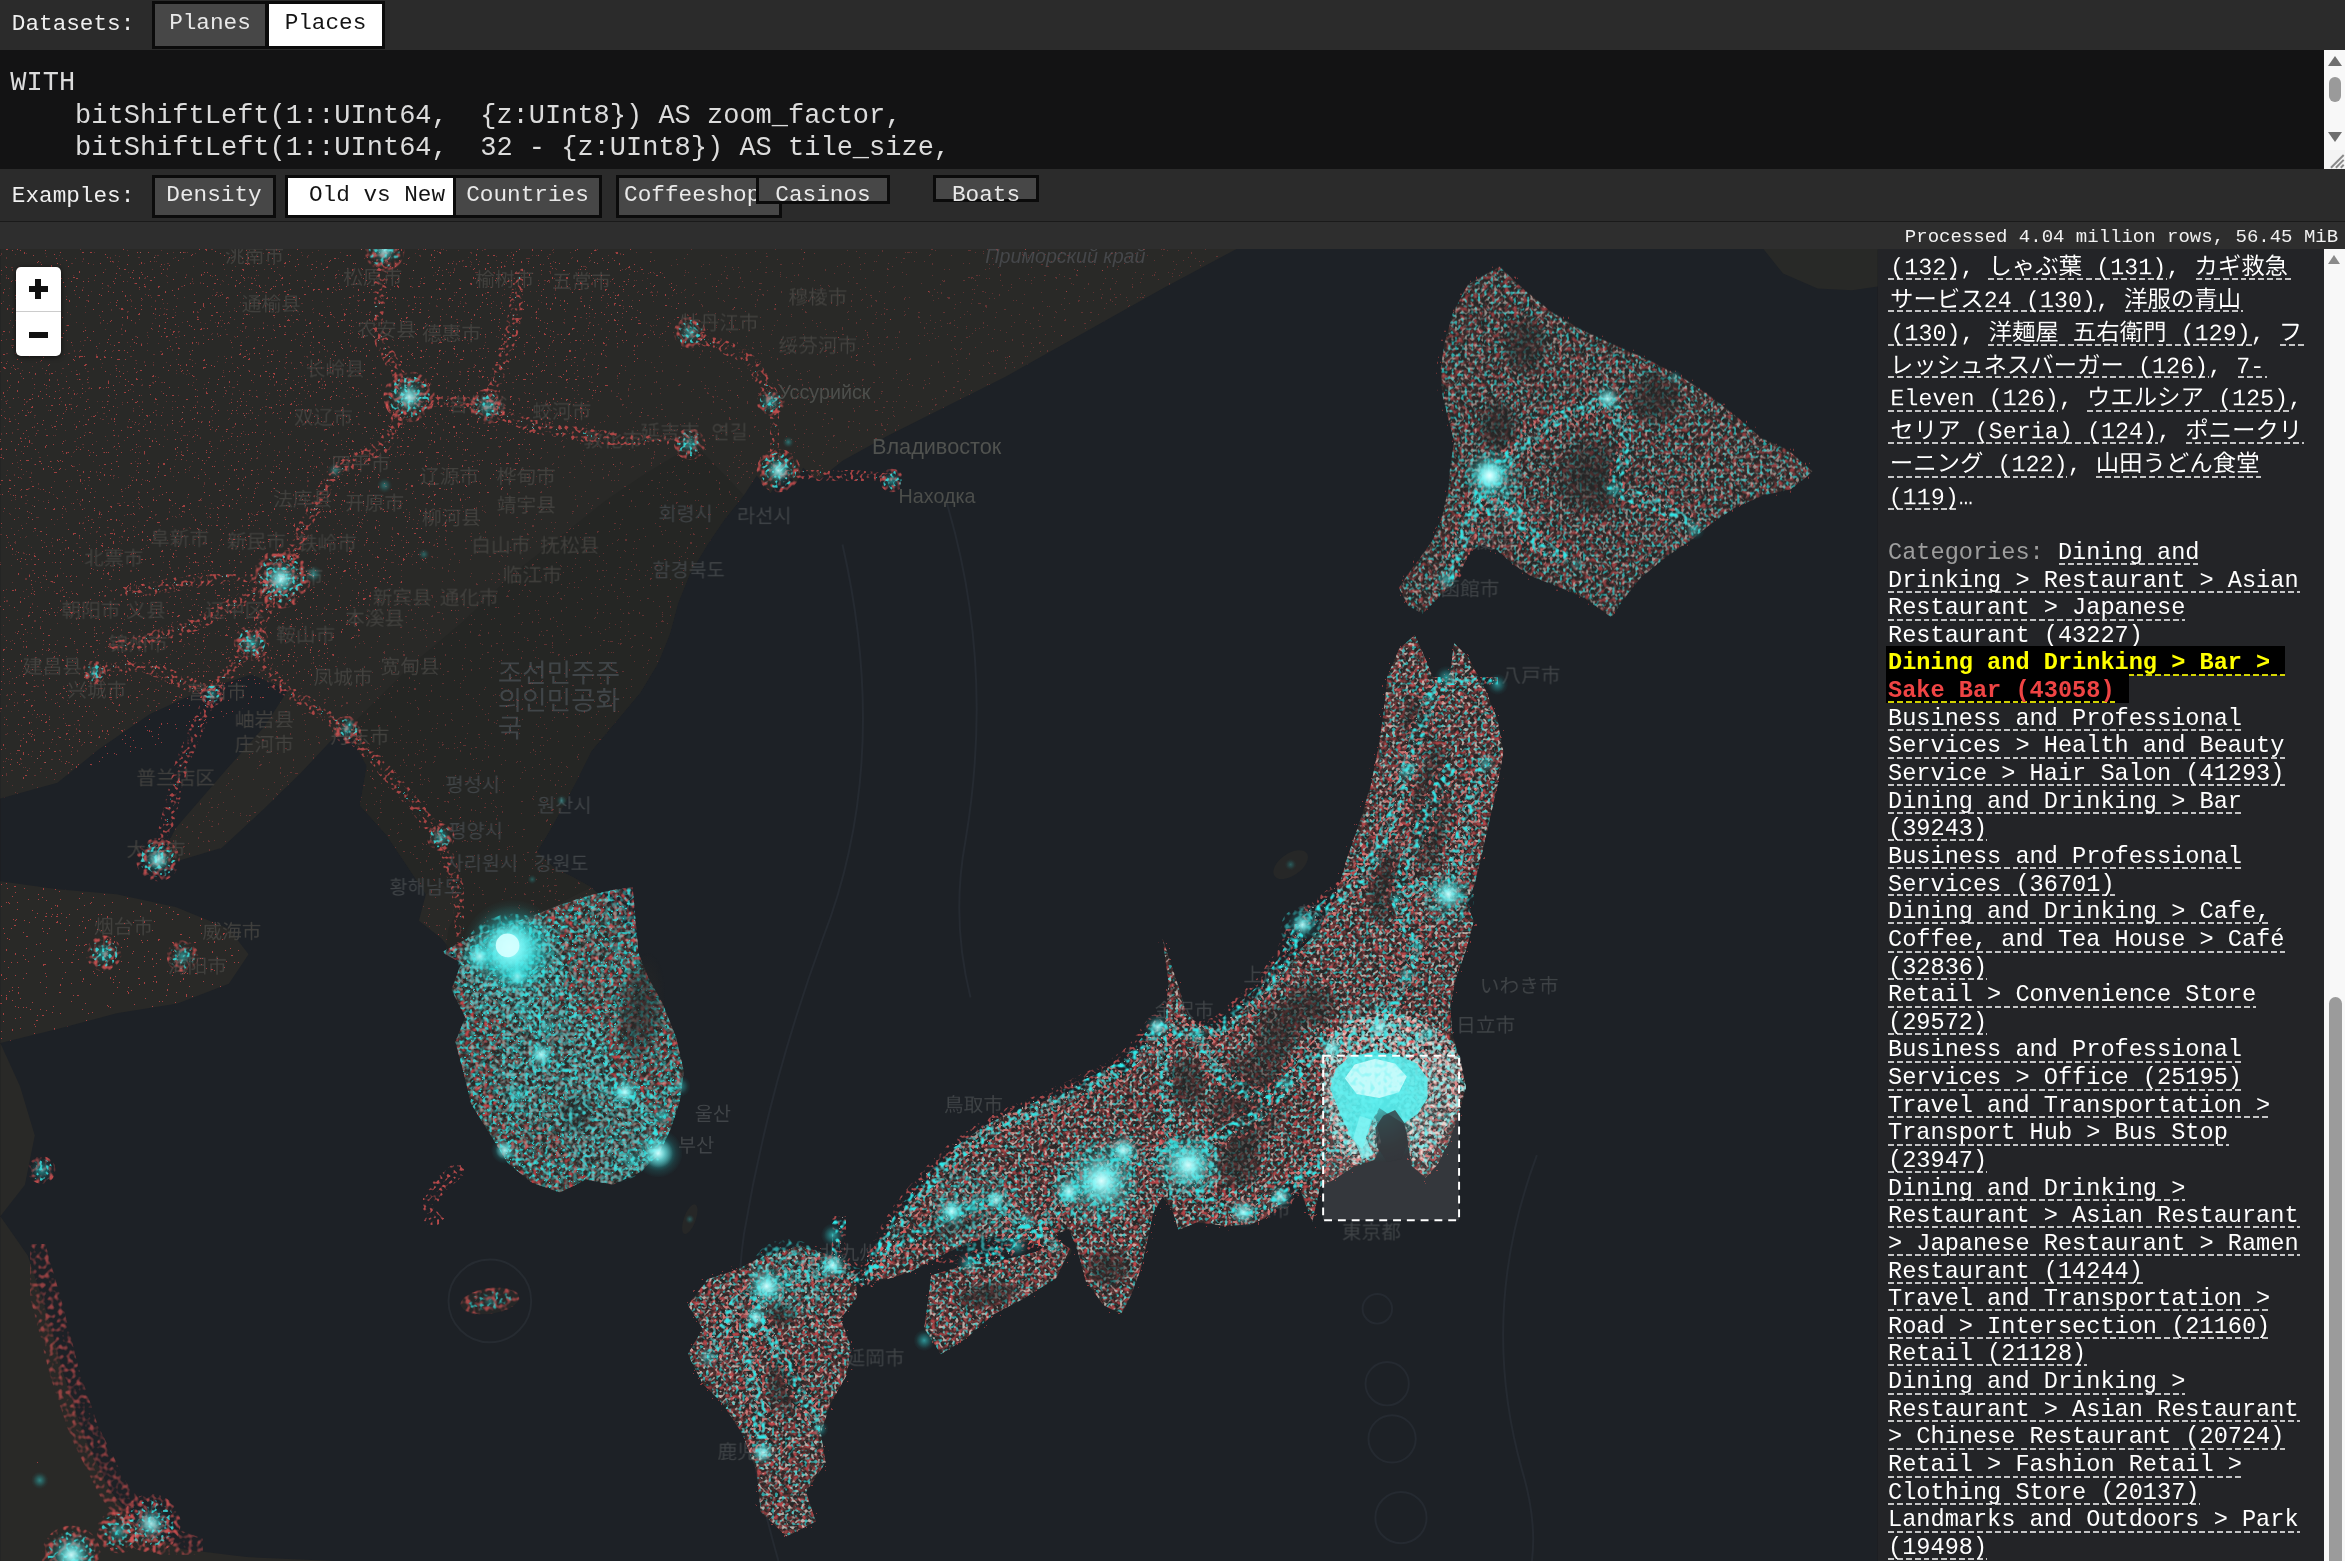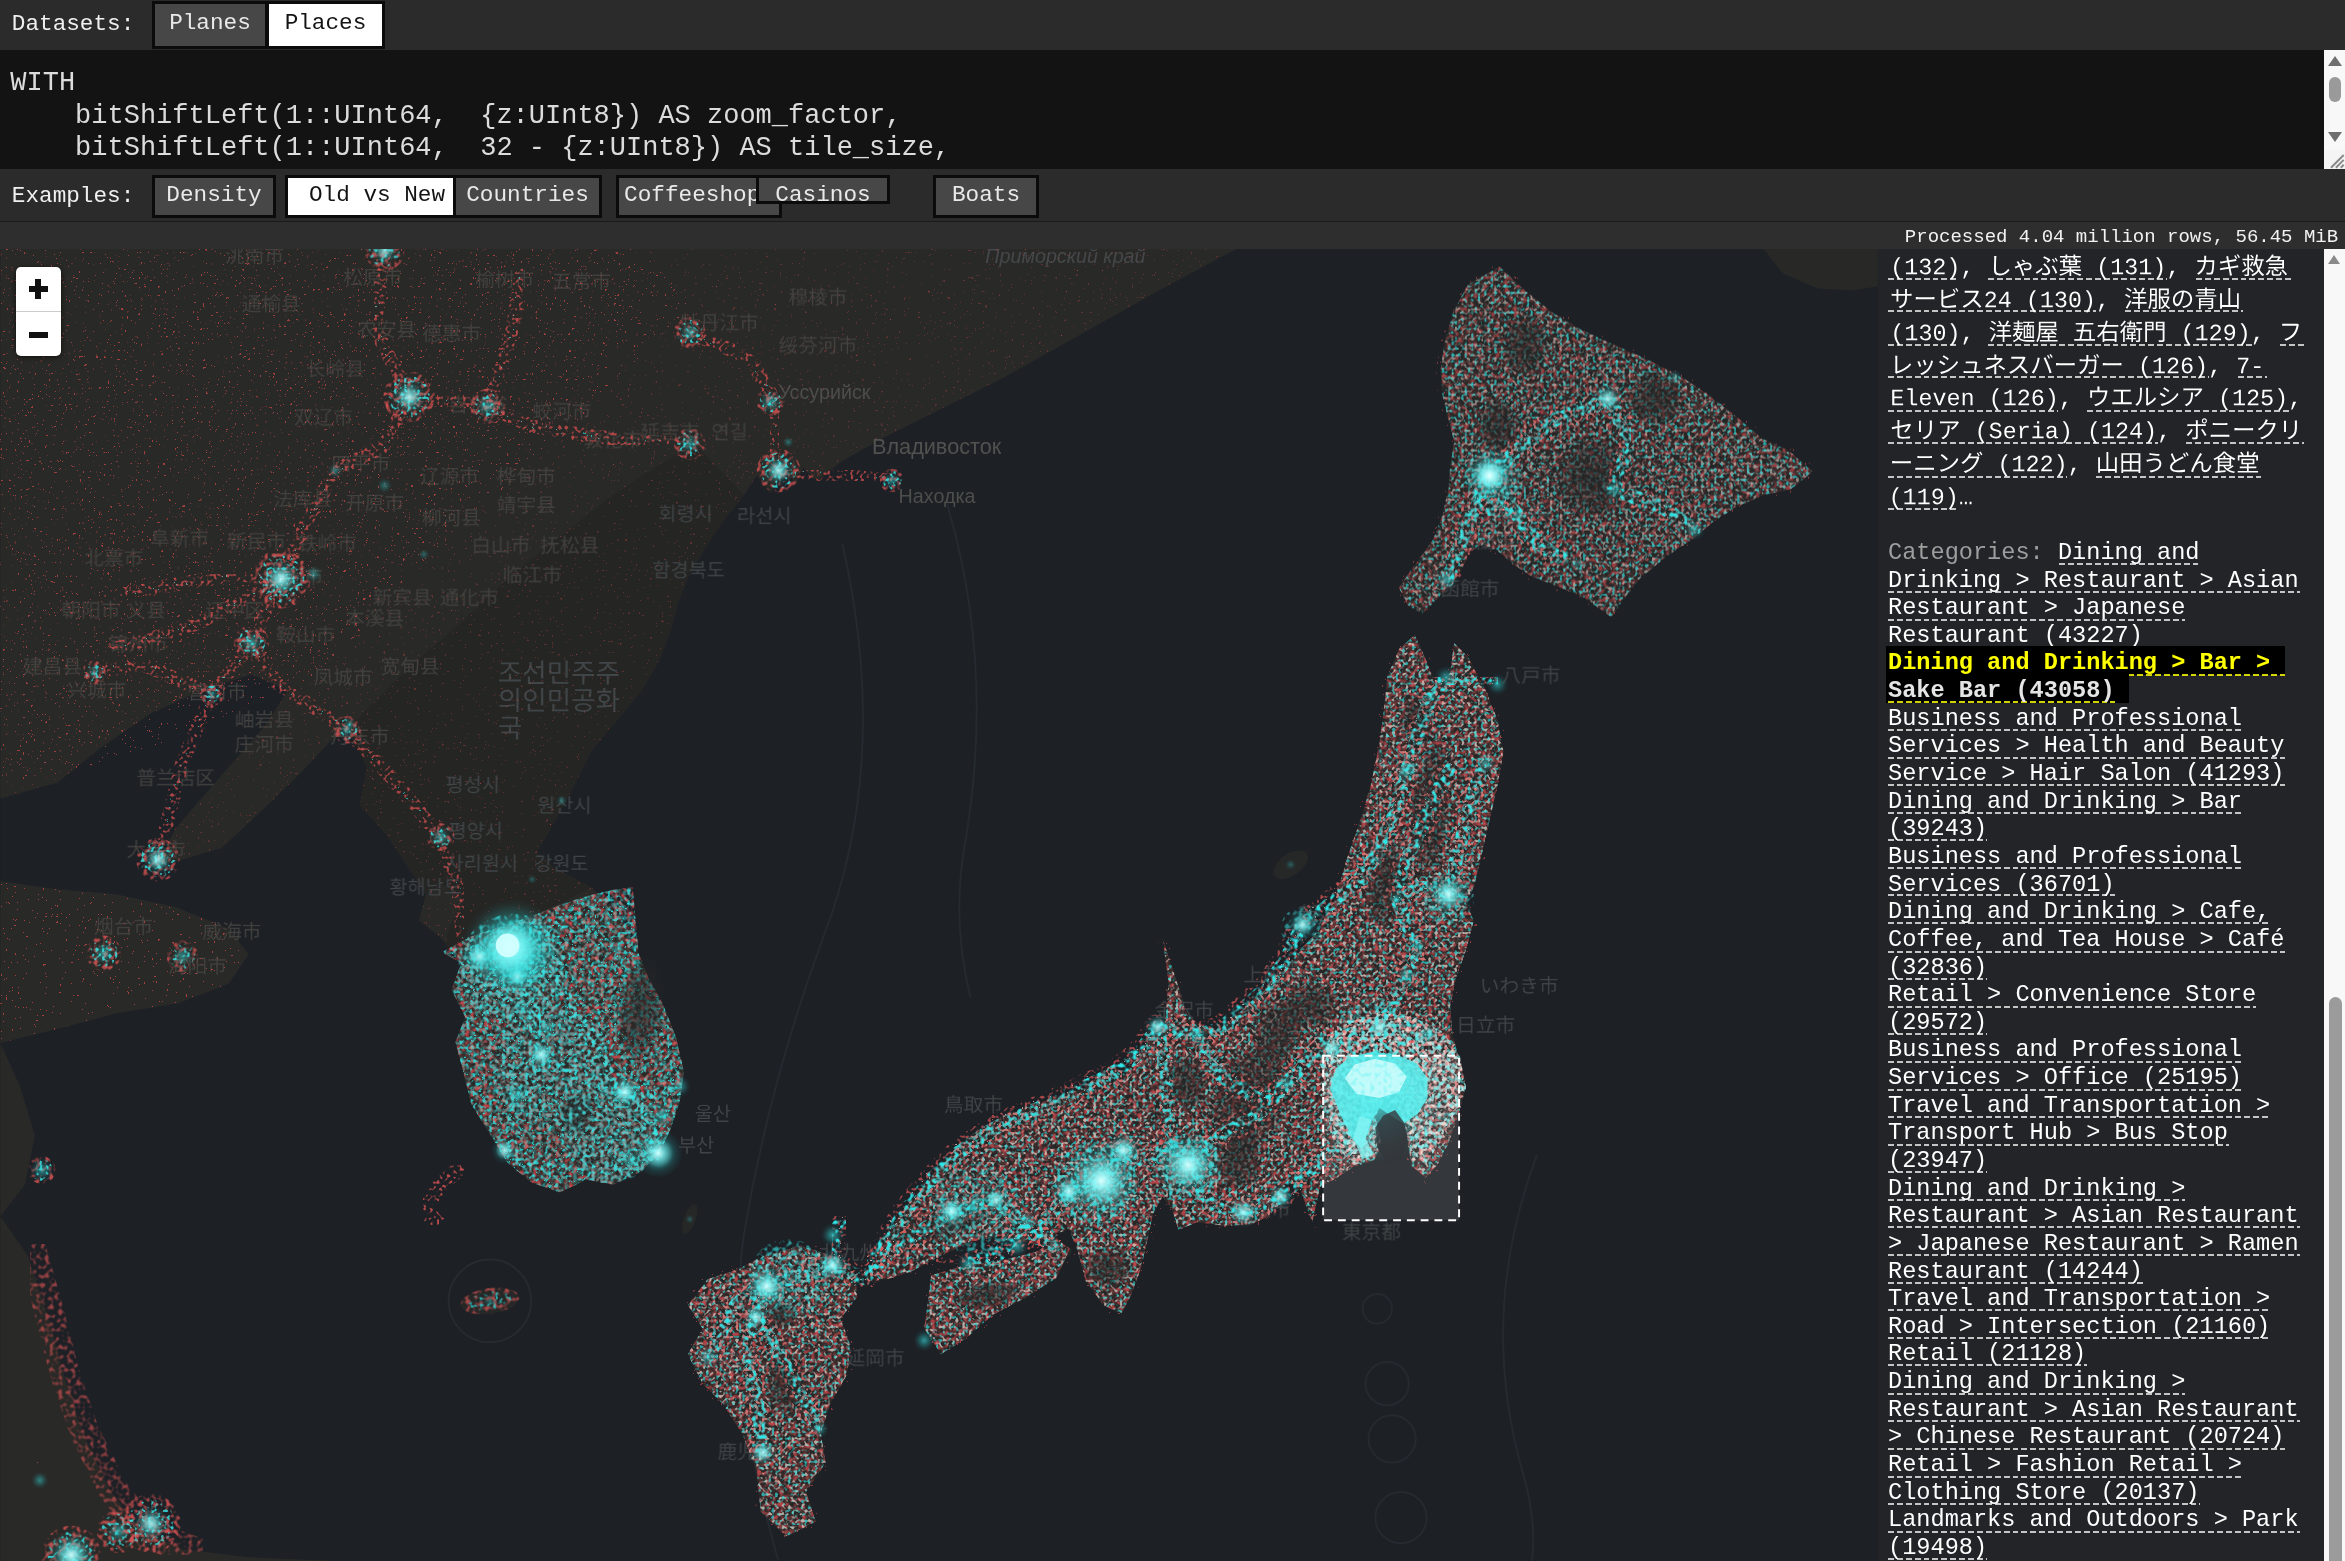--- a/index.html
+++ b/index.html
@@ -29,7 +29,7 @@
 <div class="btn" style="left:453px;top:175px;width:149px;height:43px;line-height:34px">Countries</div>
 <div class="btn" style="left:616px;top:175px;width:166px;height:43px;line-height:34px">Coffeeshops</div>
 <div class="btn" style="left:756px;top:175px;width:134px;height:29px;line-height:34px">Casinos</div>
-<div class="btn" style="left:933px;top:175px;width:106px;height:43px;line-height:34px">Boats</div>
+<div class="btn" style="left:933px;top:175px;width:106px;height:27px;line-height:34px">Boats</div>
 <div class="abs" style="left:0;top:222px;width:2345px;height:27.6px;background:#2e2e2e"></div>
 <div class="abs" style="right:6.9px;top:226px;font-size:19px;color:#f2f2f2">Processed 4.04 million rows, 56.45 MiB</div>
 <svg id="map" width="1878" height="1312" viewBox="0 0 1906 1332" style="position:absolute;left:0;top:249px">

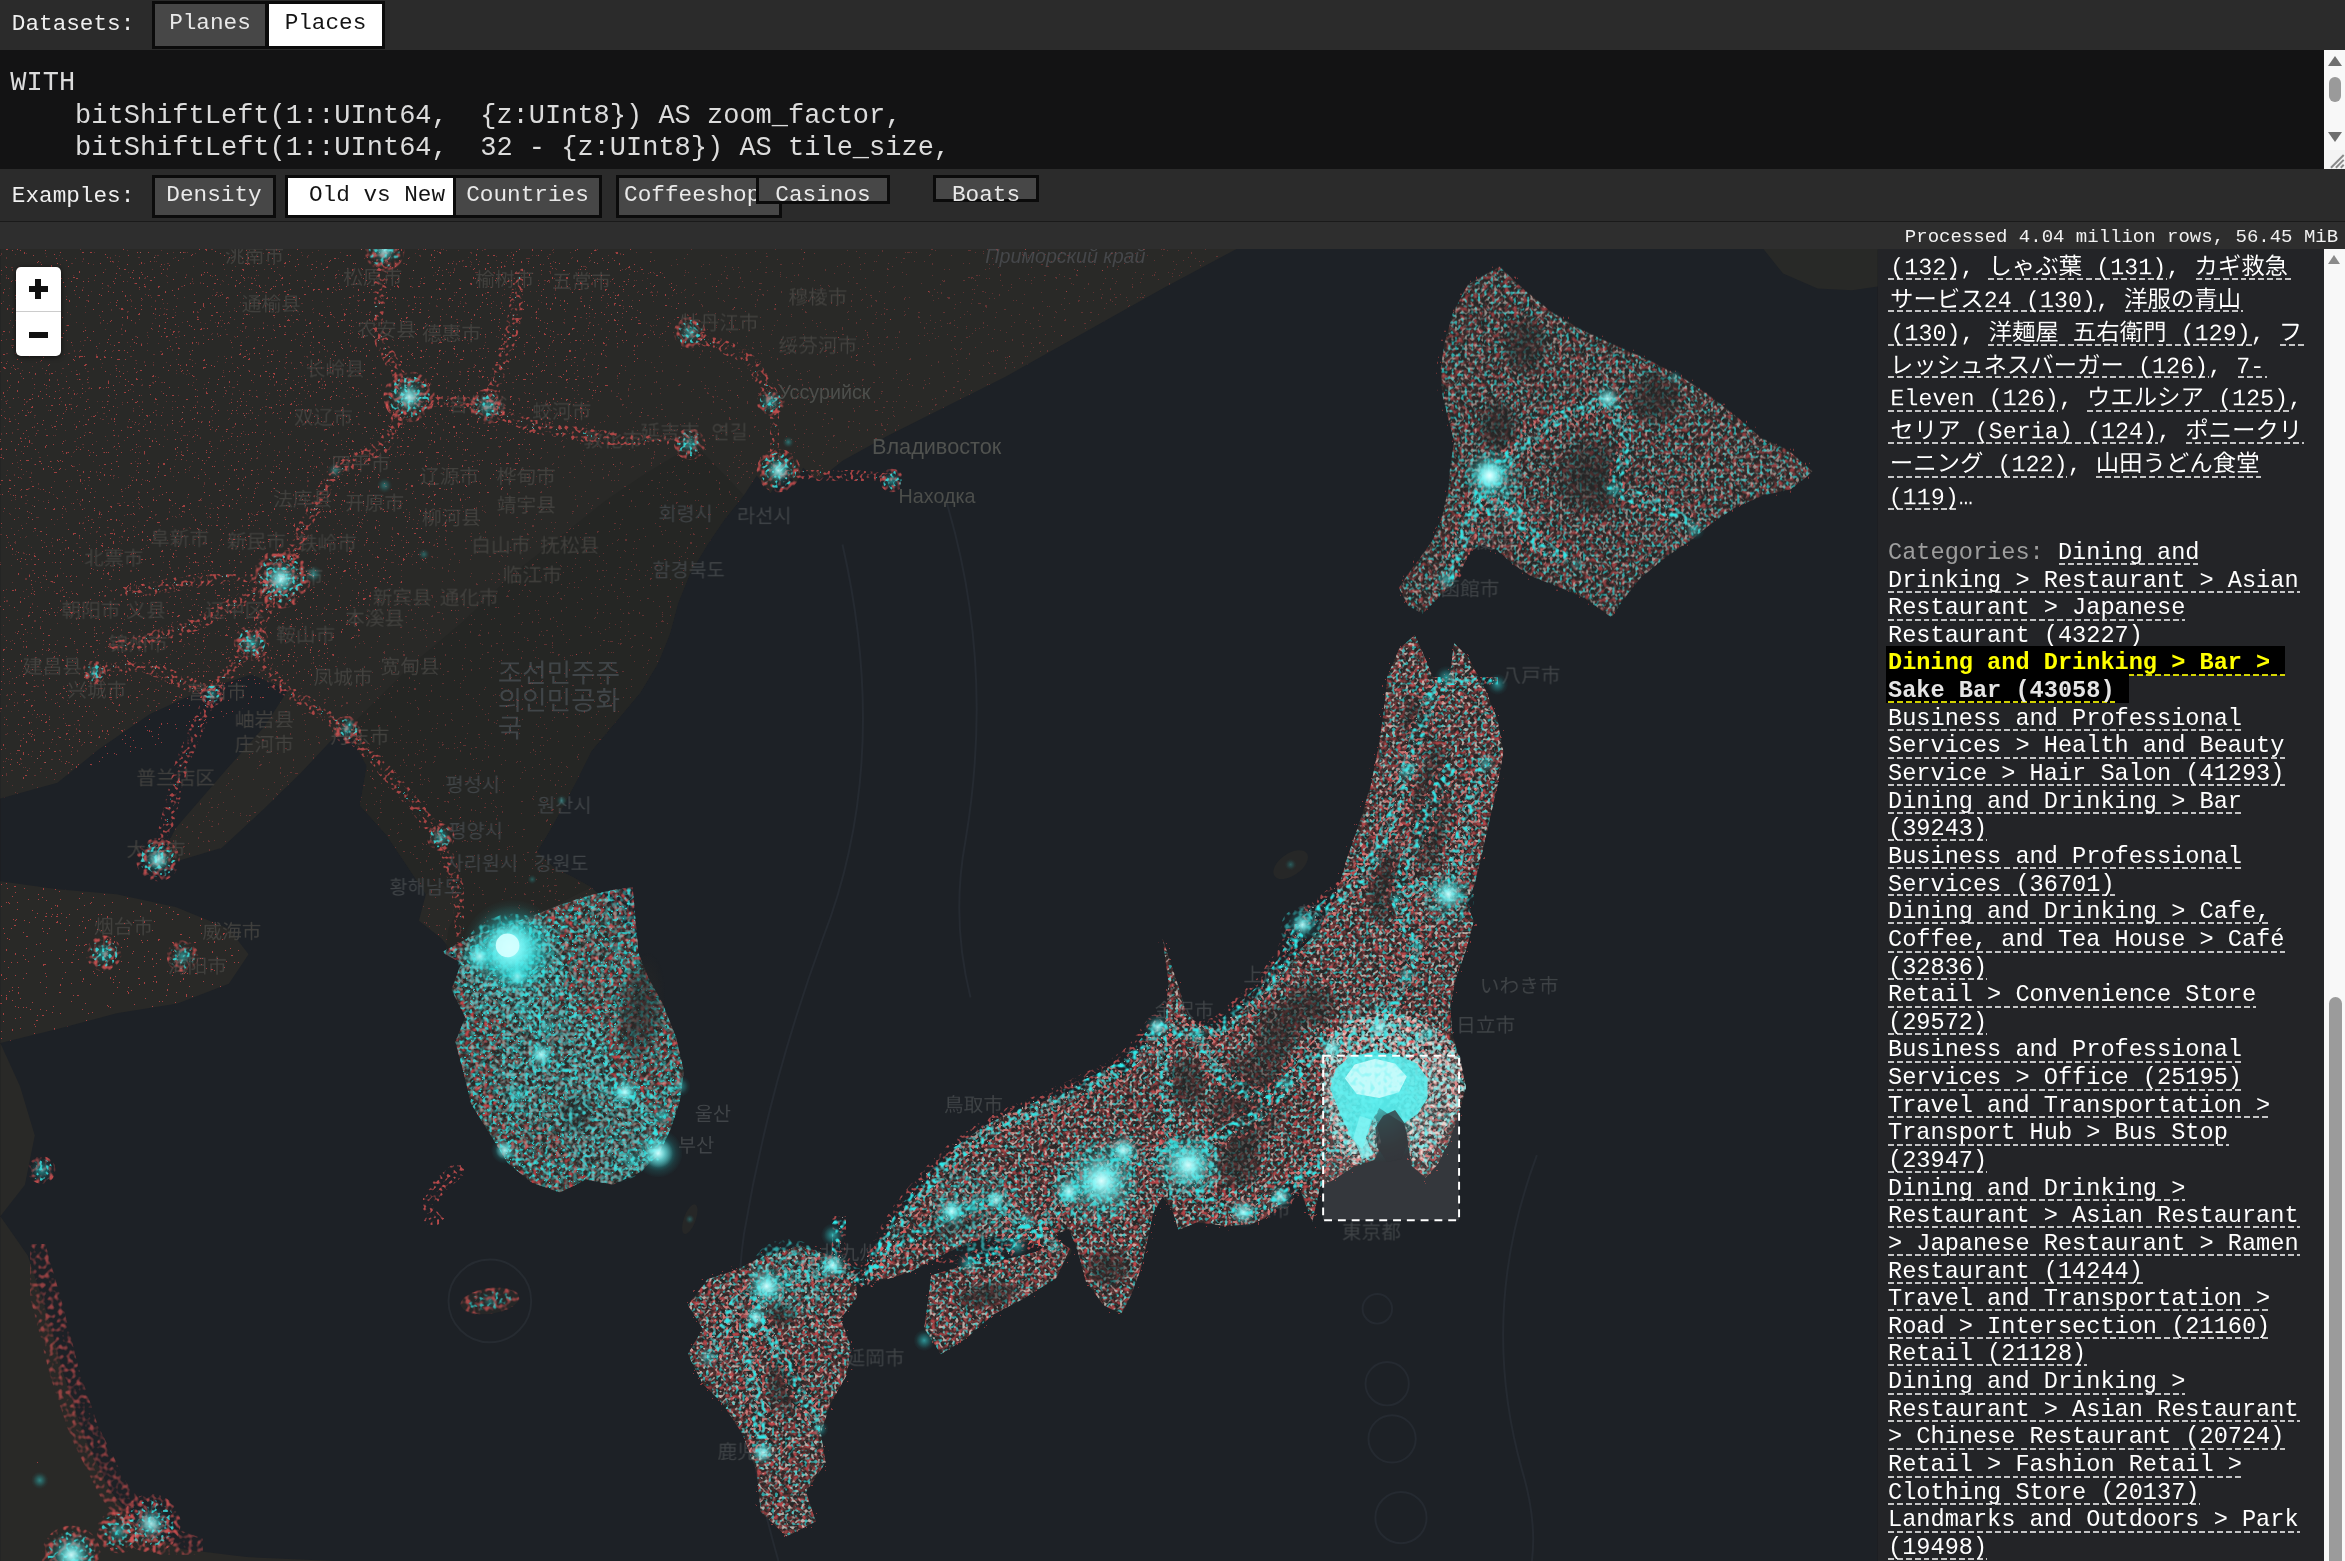--- a/index.html
+++ b/index.html
@@ -678,7 +678,7 @@
 <div class="sl" style="left:1888px;top:649px;color:#ffff00;font-weight:bold">Dining and Drinking &gt; Bar &gt;</div>
 <div style="position:absolute;left:1886px;top:674px;width:243px;height:28.6px;background:#000"></div>
 <div style="position:absolute;left:1888px;top:701px;width:227px;height:2px;background:repeating-linear-gradient(90deg,#ffff00 0 5.9px,transparent 5.9px 8.9px);opacity:0.82"></div>
-<div class="sl" style="left:1888px;top:677px;color:#e5e5e5;font-weight:bold">Sake Bar (43058)</div>
+<div class="sl" style="left:1888px;top:677px;color:#ef4444;font-weight:bold">Sake Bar (43058)</div>
 <div style="position:absolute;left:1888px;top:729px;width:355px;height:2px;background:repeating-linear-gradient(90deg,#e8e8e8 0 5.9px,transparent 5.9px 8.9px);opacity:0.82"></div>
 <div class="sl" style="left:1888px;top:705px">Business and Professional</div>
 <div style="position:absolute;left:1888px;top:757px;width:397px;height:2px;background:repeating-linear-gradient(90deg,#e8e8e8 0 5.9px,transparent 5.9px 8.9px);opacity:0.82"></div>

